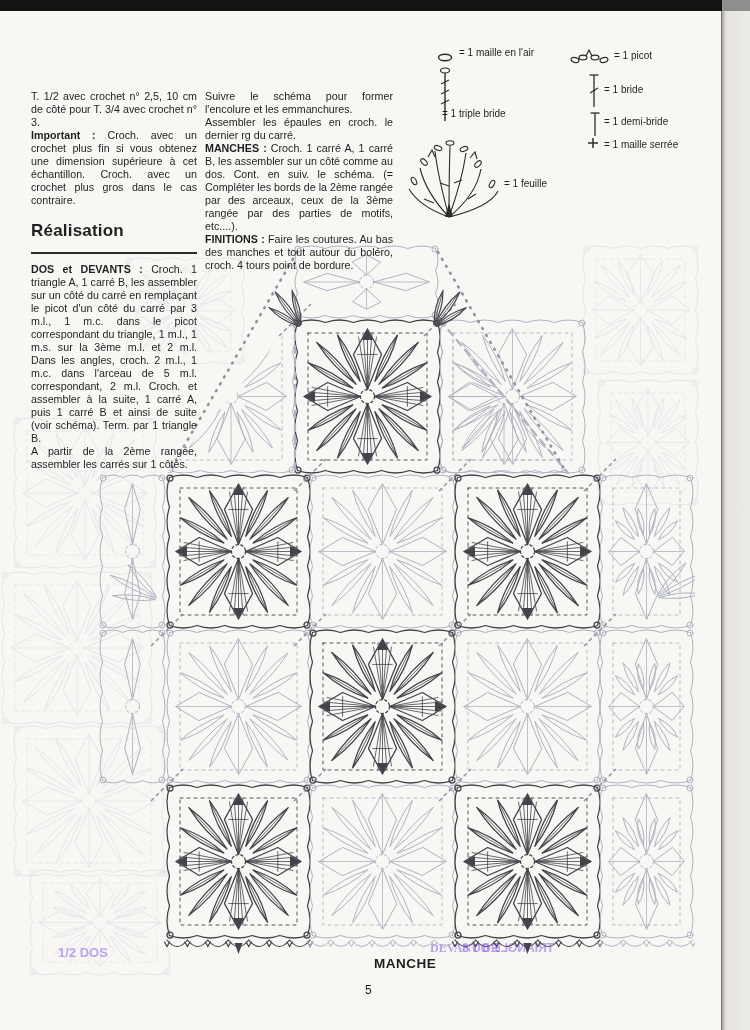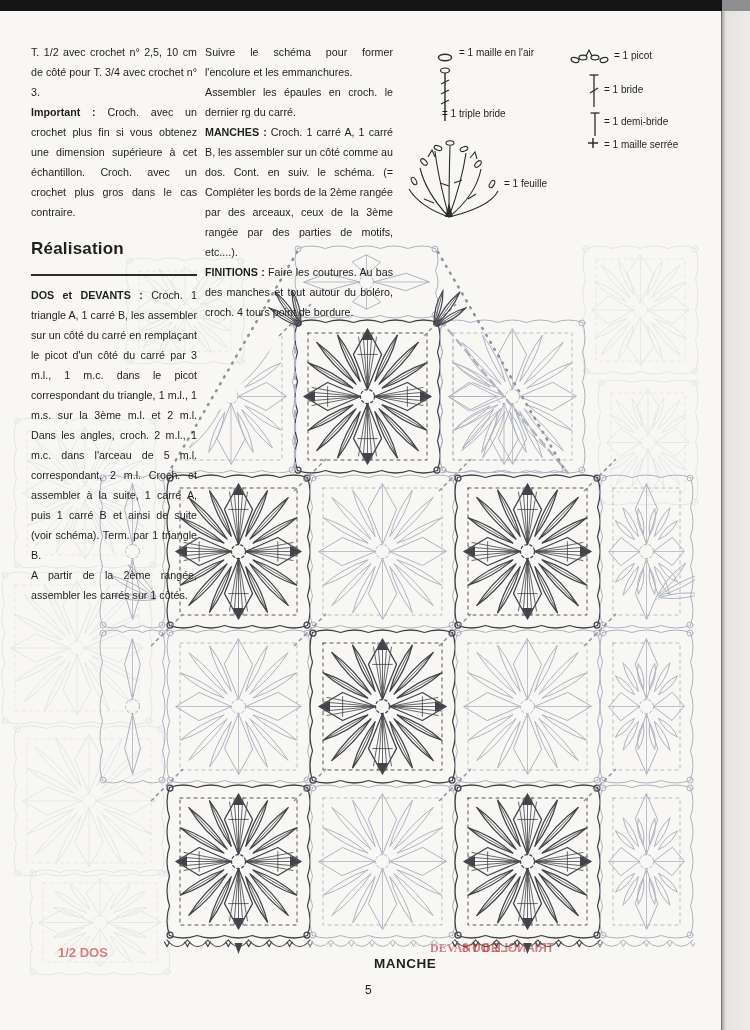--- a/index.html
+++ b/index.html
@@ -11,7 +11,7 @@
   #right-strip{left:721px;top:0;width:29px;height:1030px;z-index:5;
      background:linear-gradient(90deg,#aaa59e 0px,#e6e4e1 4px,#edece9 100%);
      border-left:1px solid #76726c;}
-  .textcol{z-index:3;font-size:10.7px;line-height:20px;}
+  .textcol{z-index:3;font-size:10.7px;line-height:13px;margin-top:48px;}
   .textcol p{margin:0;text-align:justify;}
   #col-left{left:31px;top:42px;width:166px;}
   #col-mid{left:205px;top:42px;width:188px;}

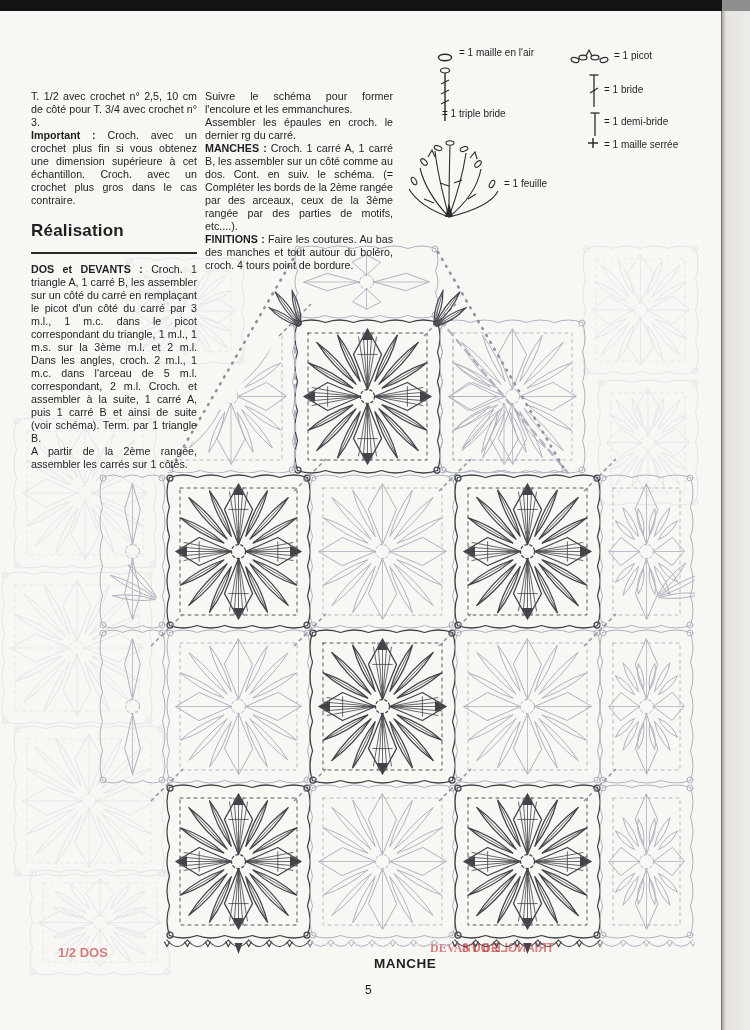--- a/index.html
+++ b/index.html
@@ -24,7 +24,7 @@
   #page-number{z-index:3;font-size:12px;}
   #ghost-svg{left:0;top:0;z-index:1;}
   #diagram-svg{left:95px;top:240px;z-index:2;}
-  .ghost-text{z-index:1;font-weight:bold;color:#b91c1c;opacity:.55;white-space:nowrap;}
+  .ghost-text{z-index:1;font-weight:bold;color:#8b5cf6;opacity:.55;white-space:nowrap;}
   .mirrored{transform:scaleX(-1);}
 </style>
 </head>

